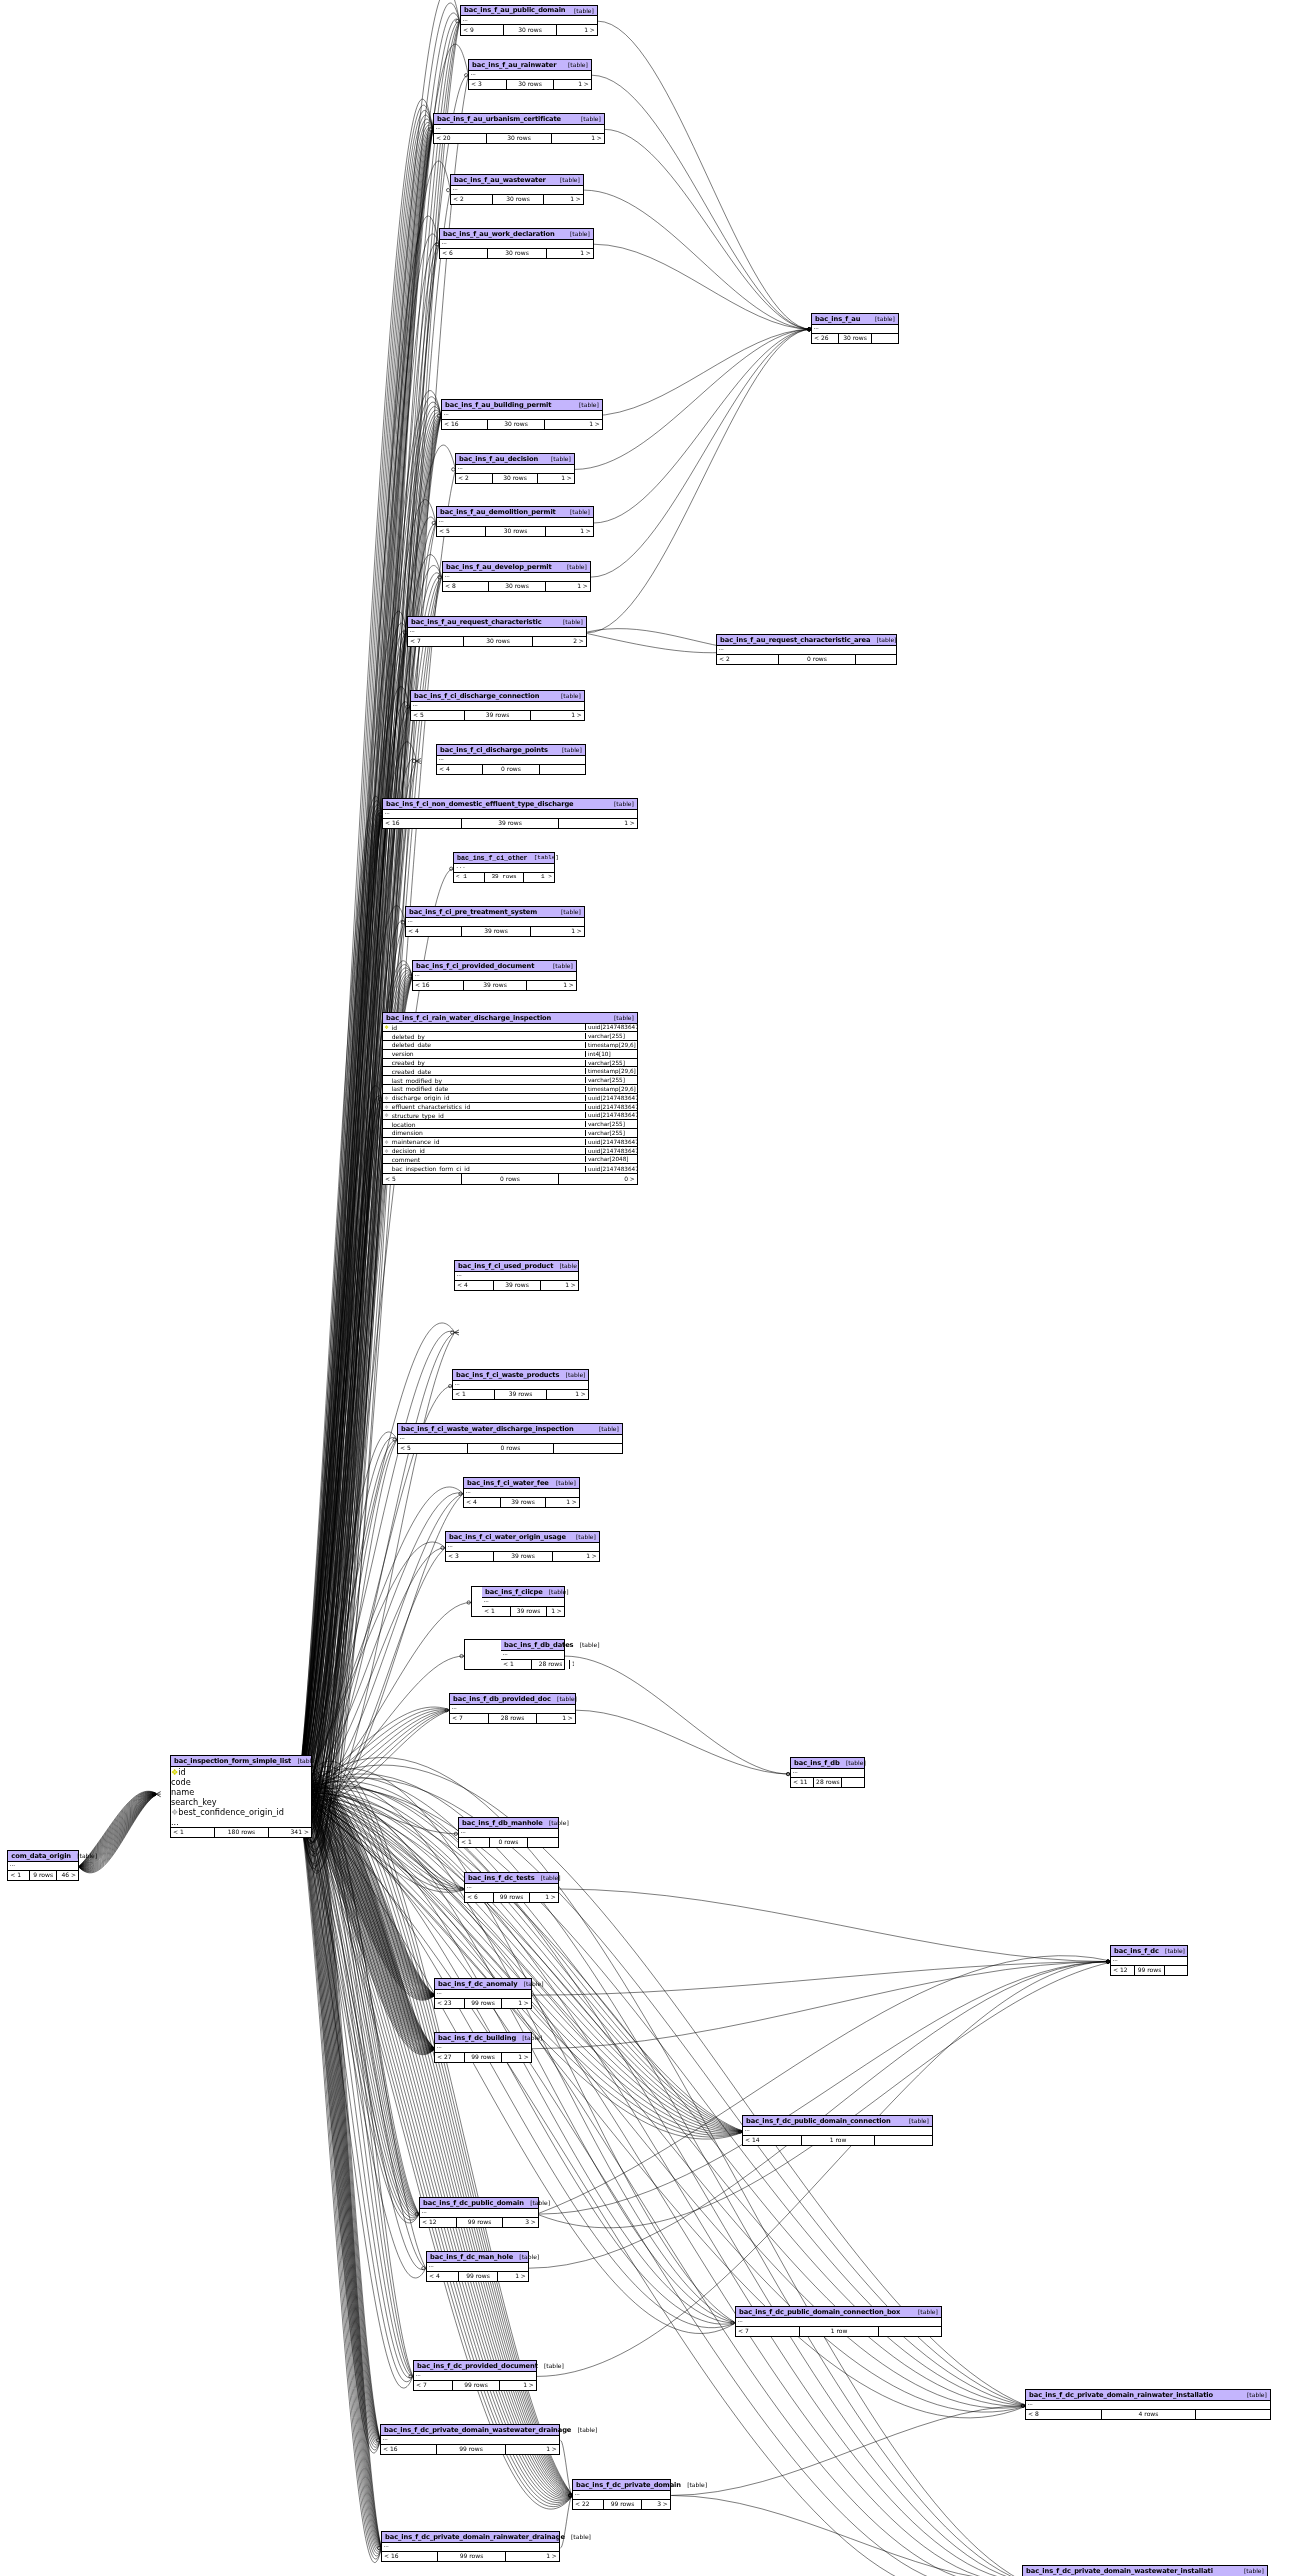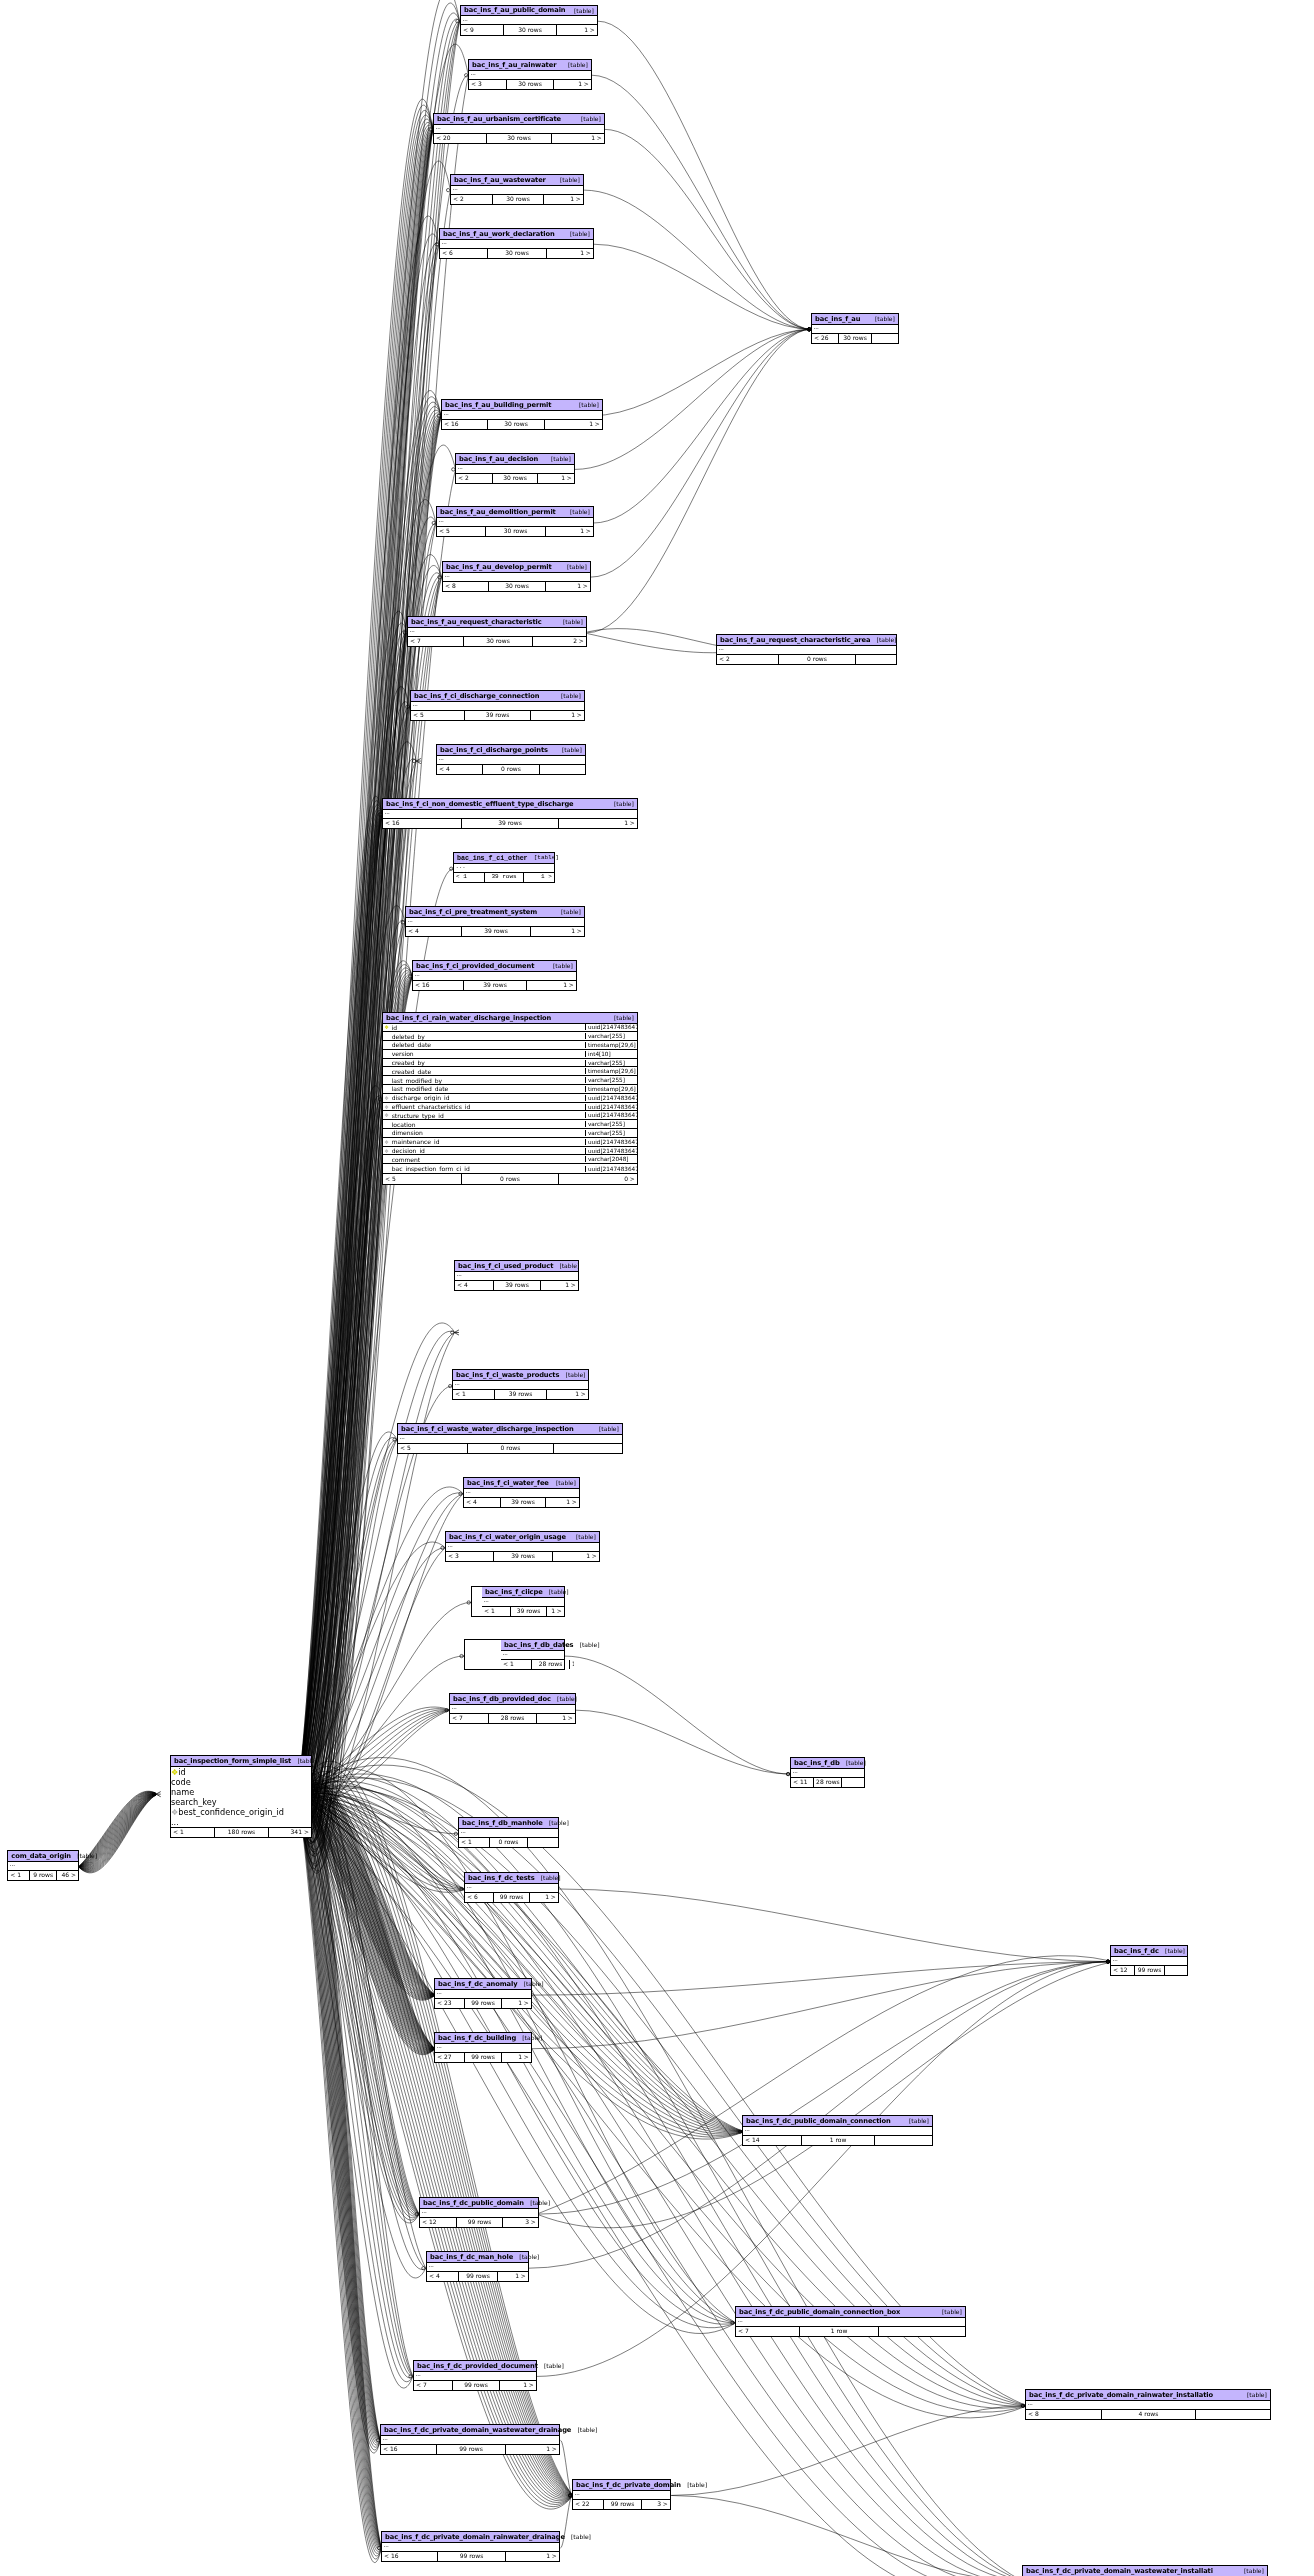--- a/index.html
+++ b/index.html
@@ -1402,7 +1402,7 @@
           <span class="c c3" style="flex:1 1 auto">1 &gt;</span>
         </div>
       </div>
-      <div class="tbl" style="left: 735px; top: 2306px; width: 231px;">
+      <div class="tbl" style="left: 735px; top: 2306px; width: 207px;">
         <div class="hdr">
           <span class="nm">bac_ins_f_dc_public_domain_connection_box</span>
           <span class="kind">[table]</span>

